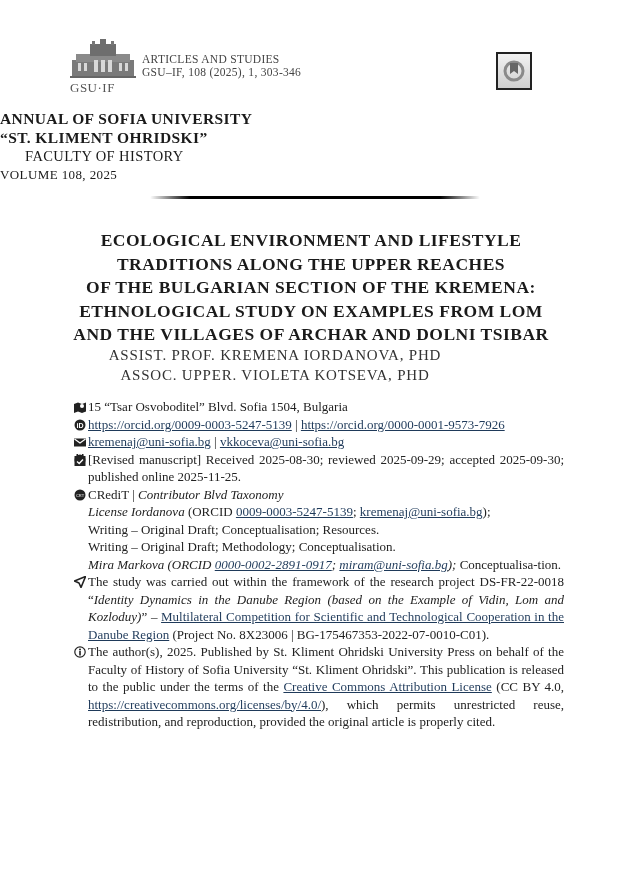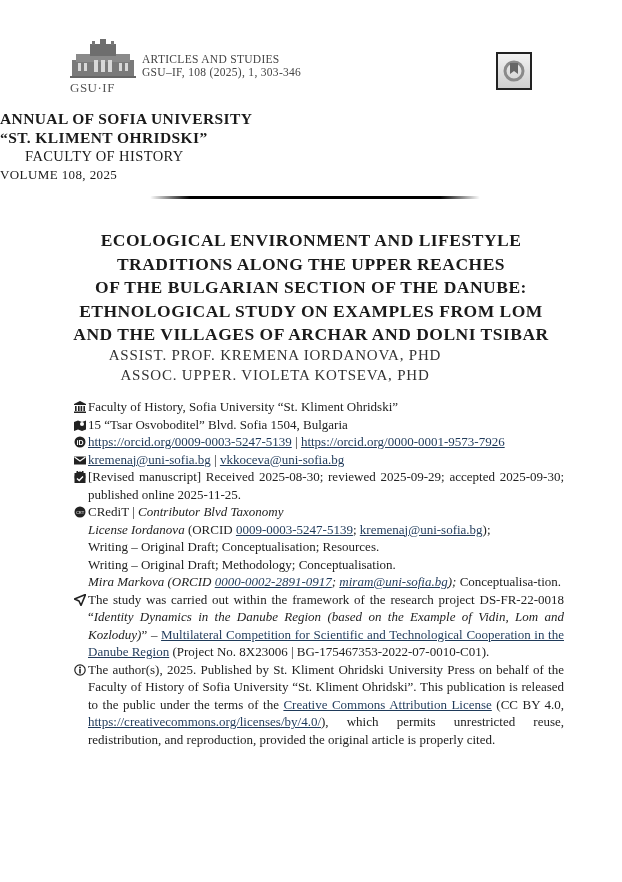--- a/index.html
+++ b/index.html
@@ -111,7 +111,7 @@
 <div class="title">
   <div>ECOLOGICAL ENVIRONMENT AND LIFESTYLE</div>
   <div>TRADITIONS ALONG THE UPPER REACHES</div>
-  <div>OF THE BULGARIAN SECTION OF THE DANUBE:</div>
+  <div>OF THE BULGARIAN SECTION OF THE KREMENA:</div>
   <div>ETHNOLOGICAL STUDY ON EXAMPLES FROM LOM</div>
   <div>AND THE VILLAGES OF ARCHAR AND DOLNI TSIBAR</div>
 </div>

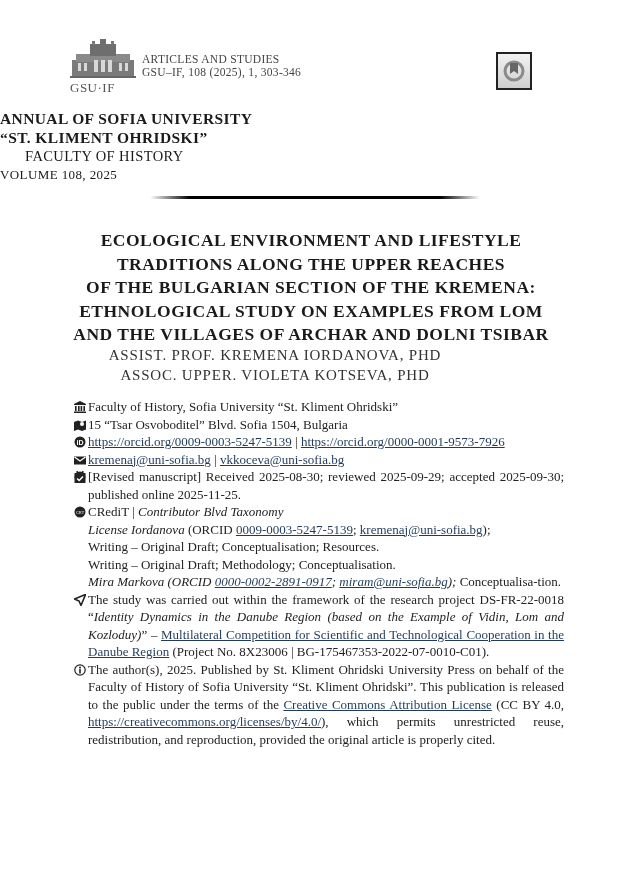--- a/index.html
+++ b/index.html
@@ -123,19 +123,6 @@
 
 <div class="info">
 
-  <div class="row">
-    <span class="ic">
-      <svg width="12" height="12" viewBox="0 0 12 12">
-          <path d="M6 0 L12 3 V4 H0 V3 Z" fill="#222"></path>
-          <rect x="1" y="5" width="1.6" height="5" fill="#222"></rect>
-          <rect x="4" y="5" width="1.6" height="5" fill="#222"></rect>
-          <rect x="6.6" y="5" width="1.6" height="5" fill="#222"></rect>
-          <rect x="9.4" y="5" width="1.6" height="5" fill="#222"></rect>
-          <rect x="0" y="10.5" width="12" height="1.5" fill="#222"></rect>
-        </svg>
-    </span>
-    <span>Faculty of History, Sofia University “St. Kliment Ohridski”</span>
-  </div>
 
   <div class="row">
     <span class="ic">

